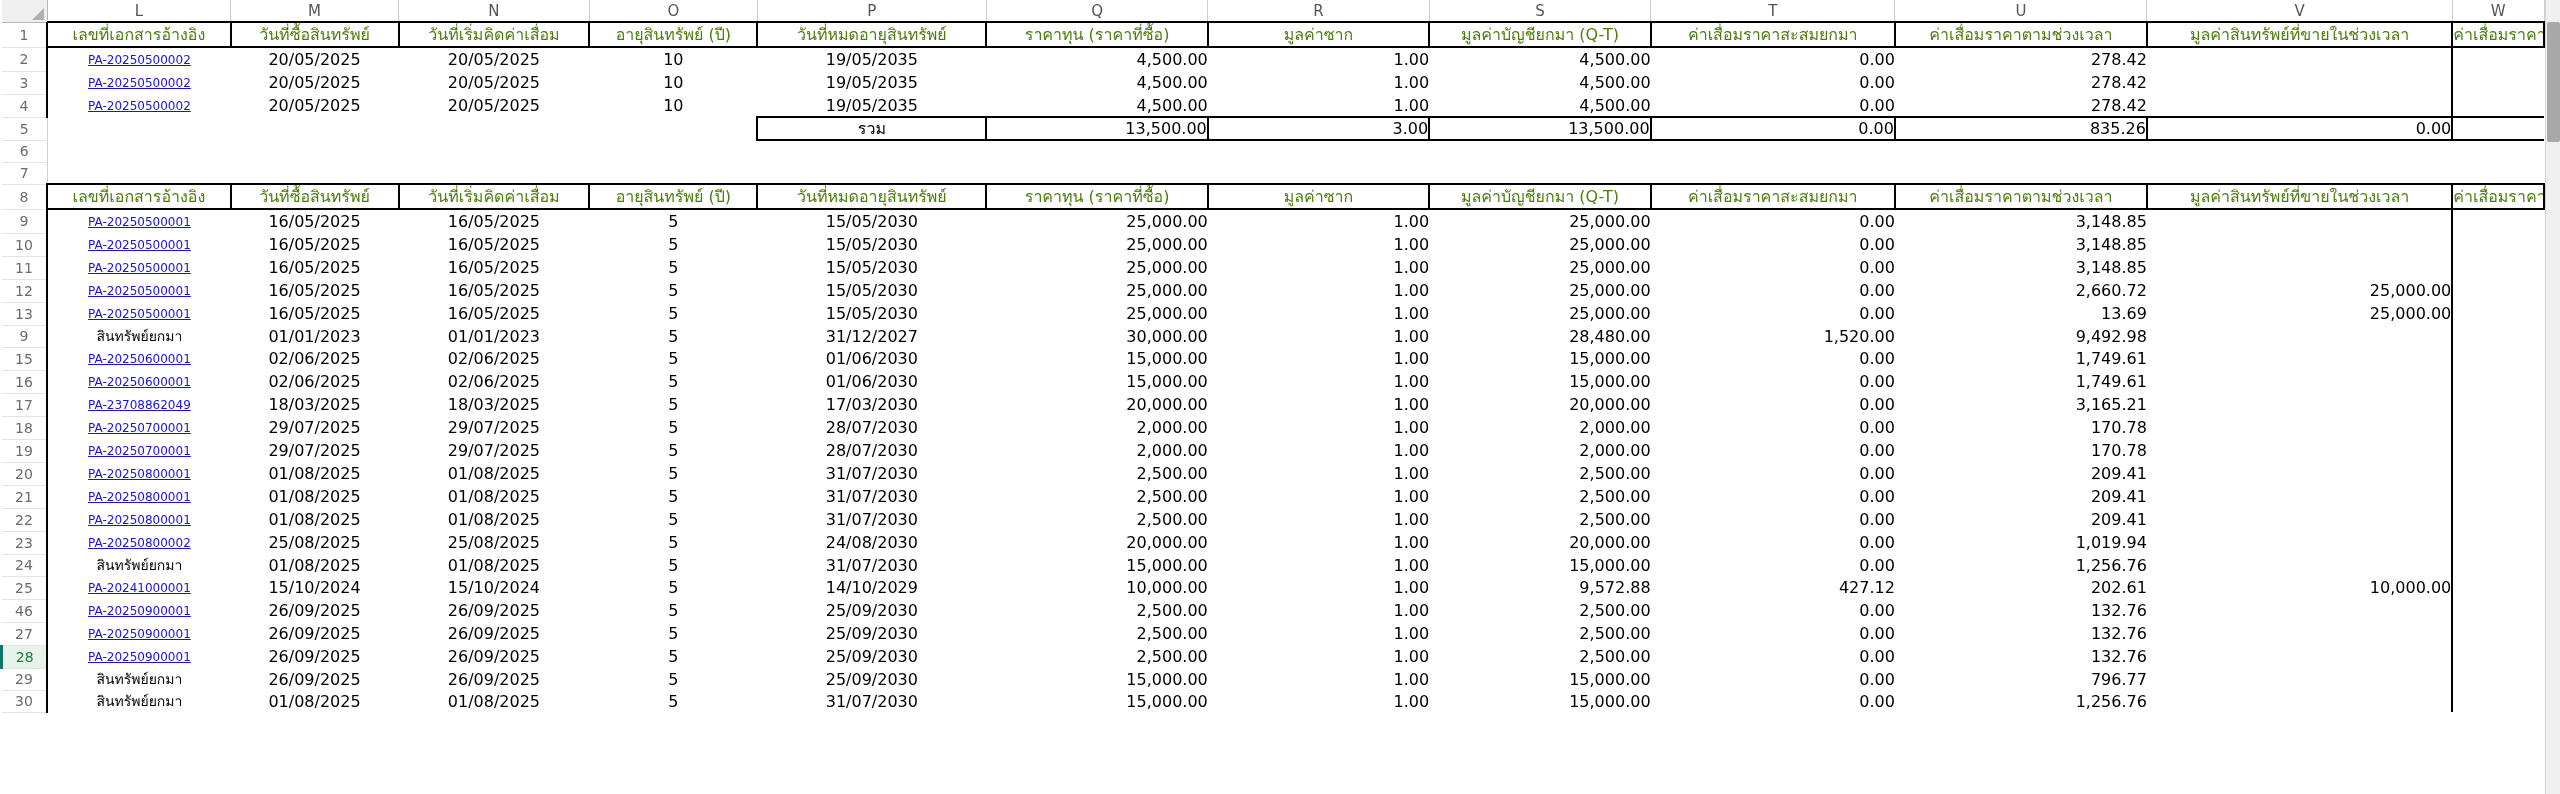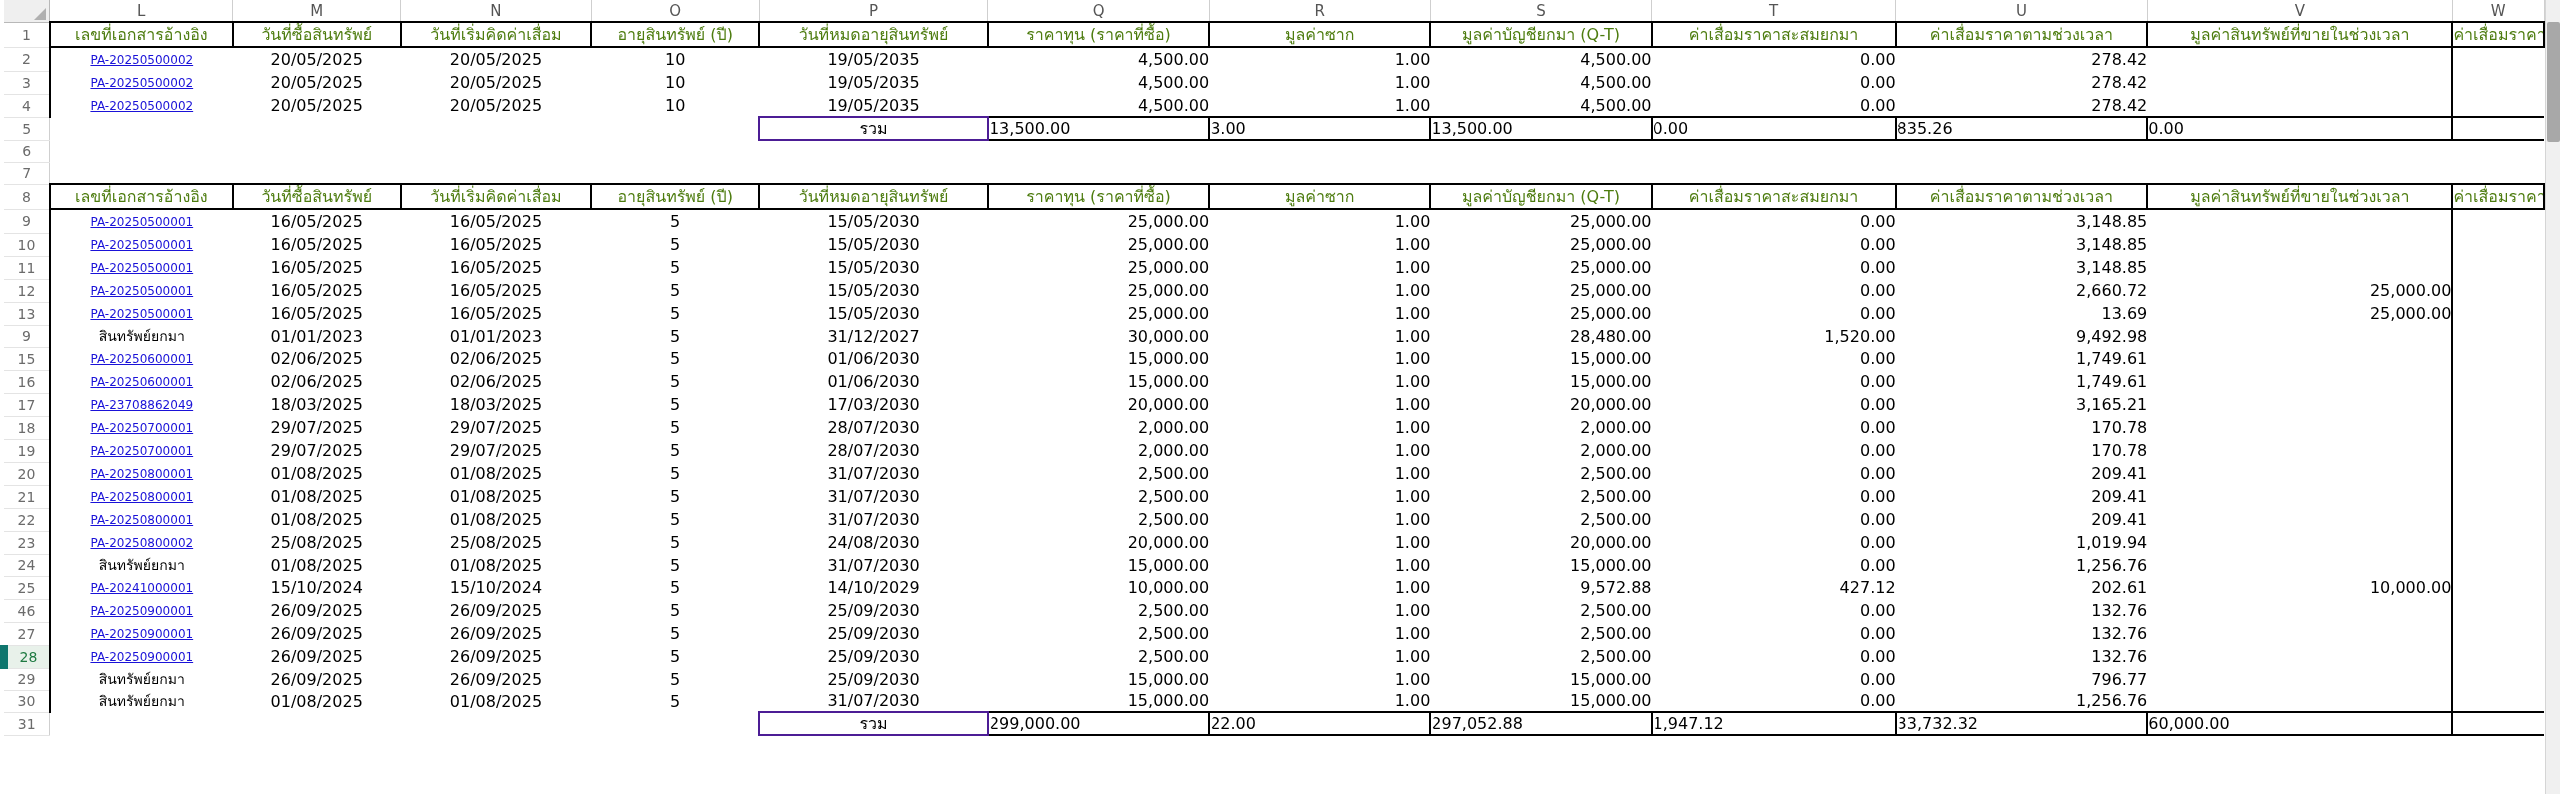--- a/index.html
+++ b/index.html
@@ -107,7 +107,7 @@
     font-weight: bold;
     text-align: center;
     font-size: 16px;
-    border: 2px solid #4c1d95;
+    border: 2px solid #000000;
   }
   td.total-num {
     font-weight: bold;

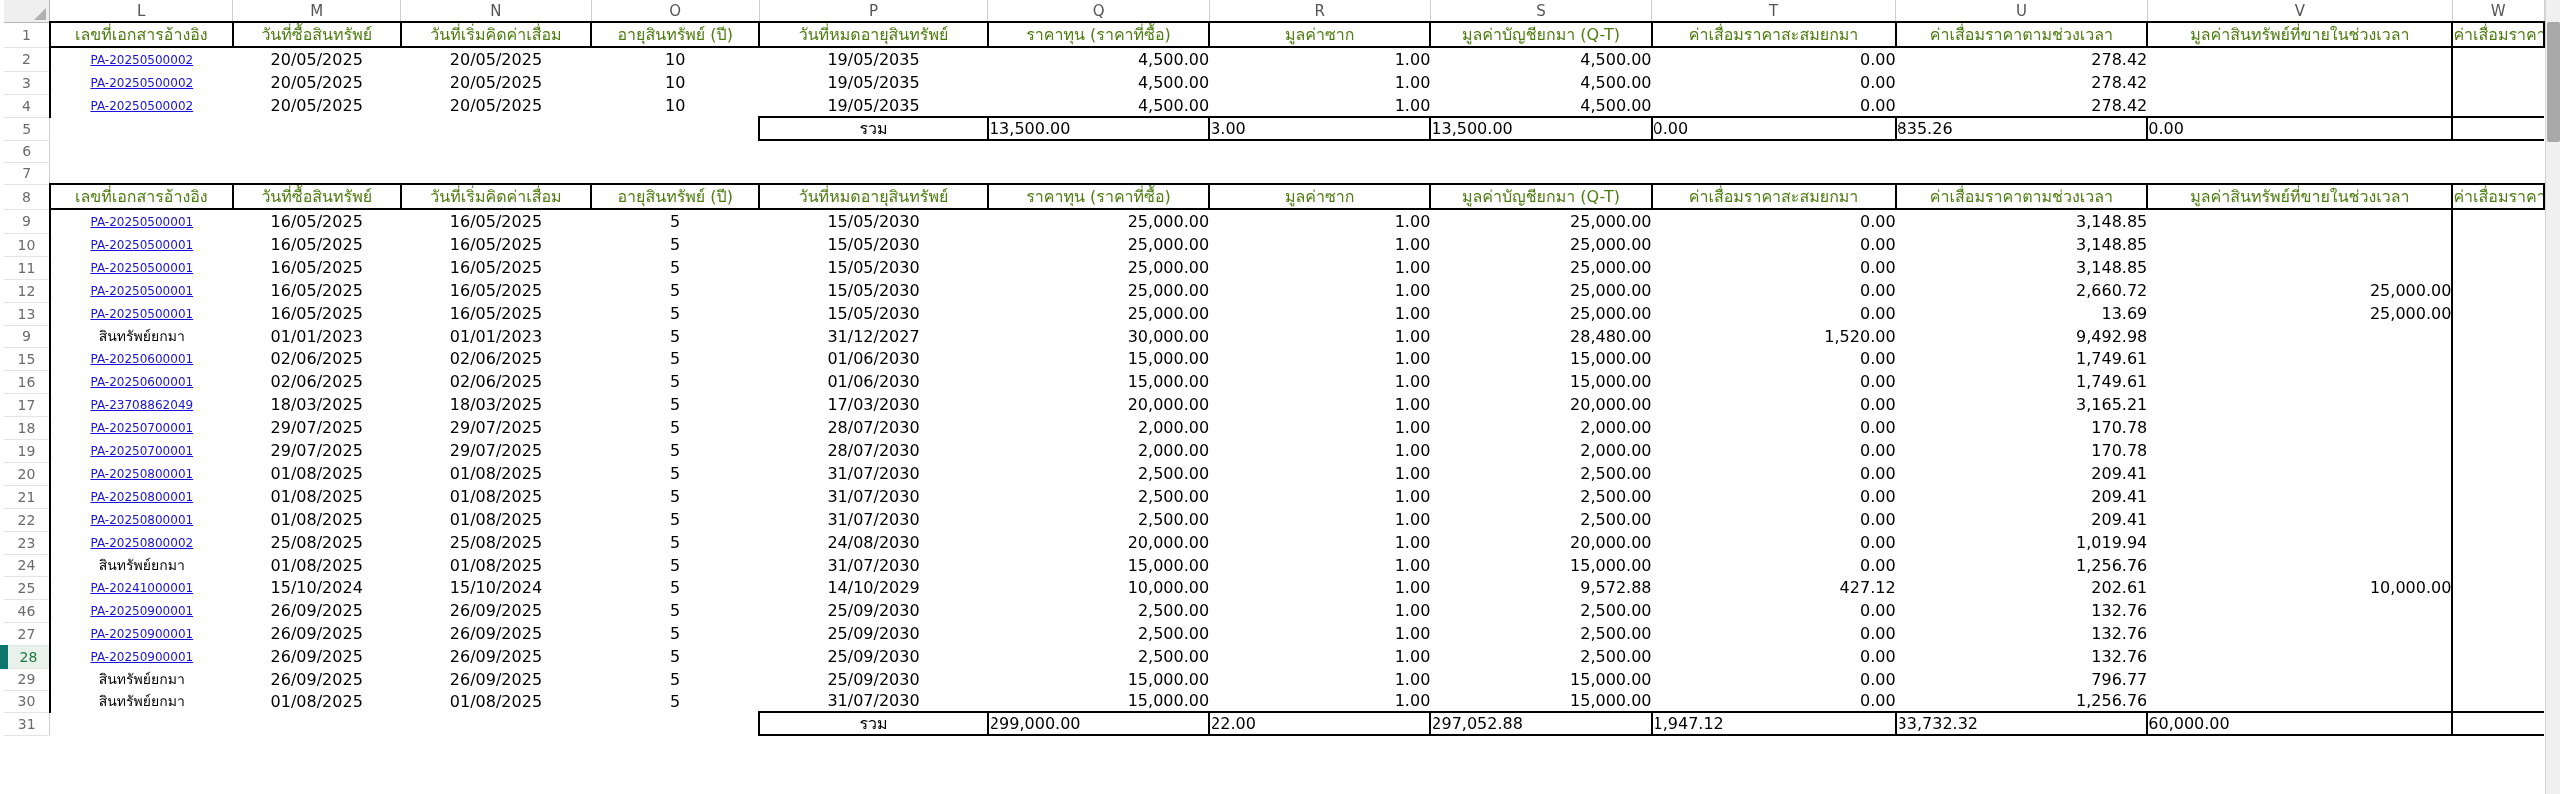--- a/index.html
+++ b/index.html
@@ -111,14 +111,13 @@
   }
   td.total-num {
     font-weight: bold;
-    text-align: left;
+    text-align: right;
     font-size: 16px;
     border-top: 2px solid #000000;
     border-bottom: 2px solid #000000;
     border-left: 2px solid #000000;
     border-right: 2px solid #000000;
     padding: 0 5px;
-    border-radius: 11px;
   }
   td.total-blank {
     border-top: 2px solid #000000;

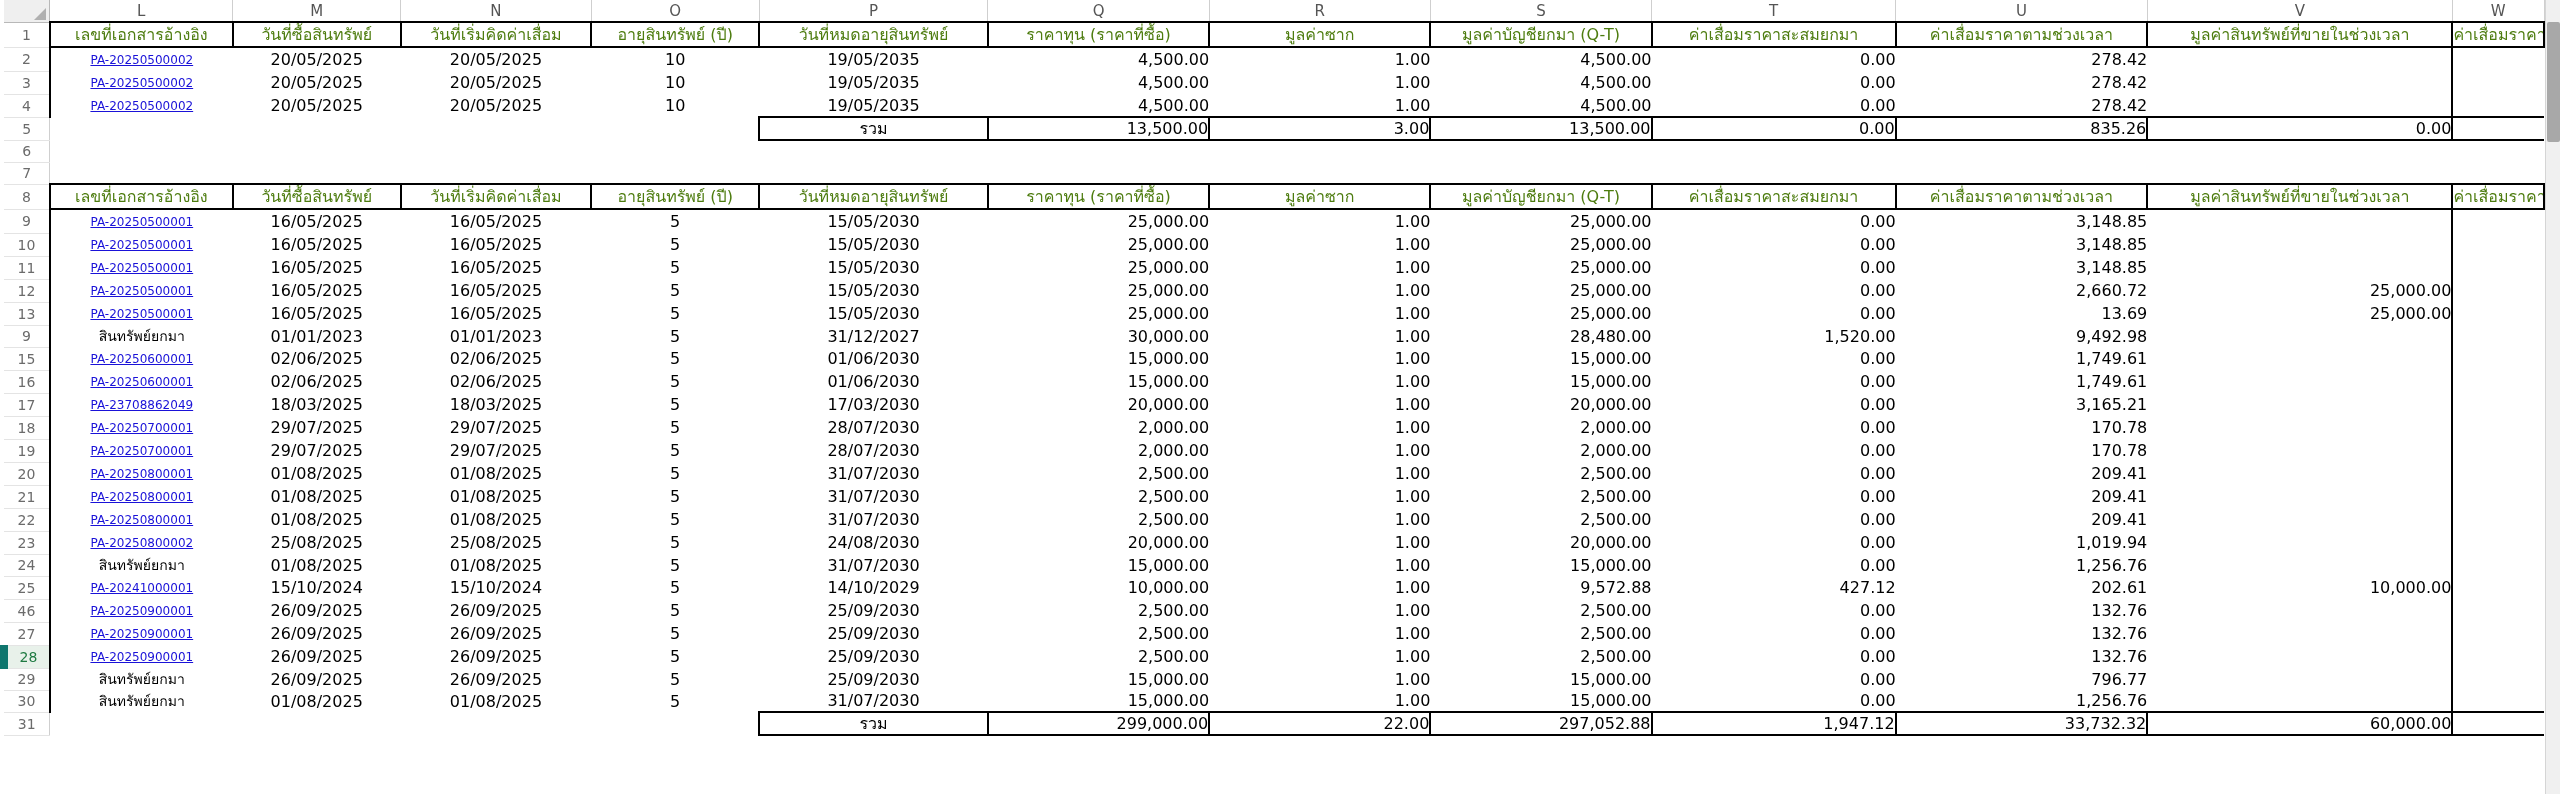--- a/index.html
+++ b/index.html
@@ -69,7 +69,7 @@
     color: #6b6b6b;
   }
   td.rownum.sel {
-    border-left: 8px solid #0f766e;
+    border-left: 3px solid #0f766e;
     color: #1f7a42;
     background: #e8f1ea;
   }

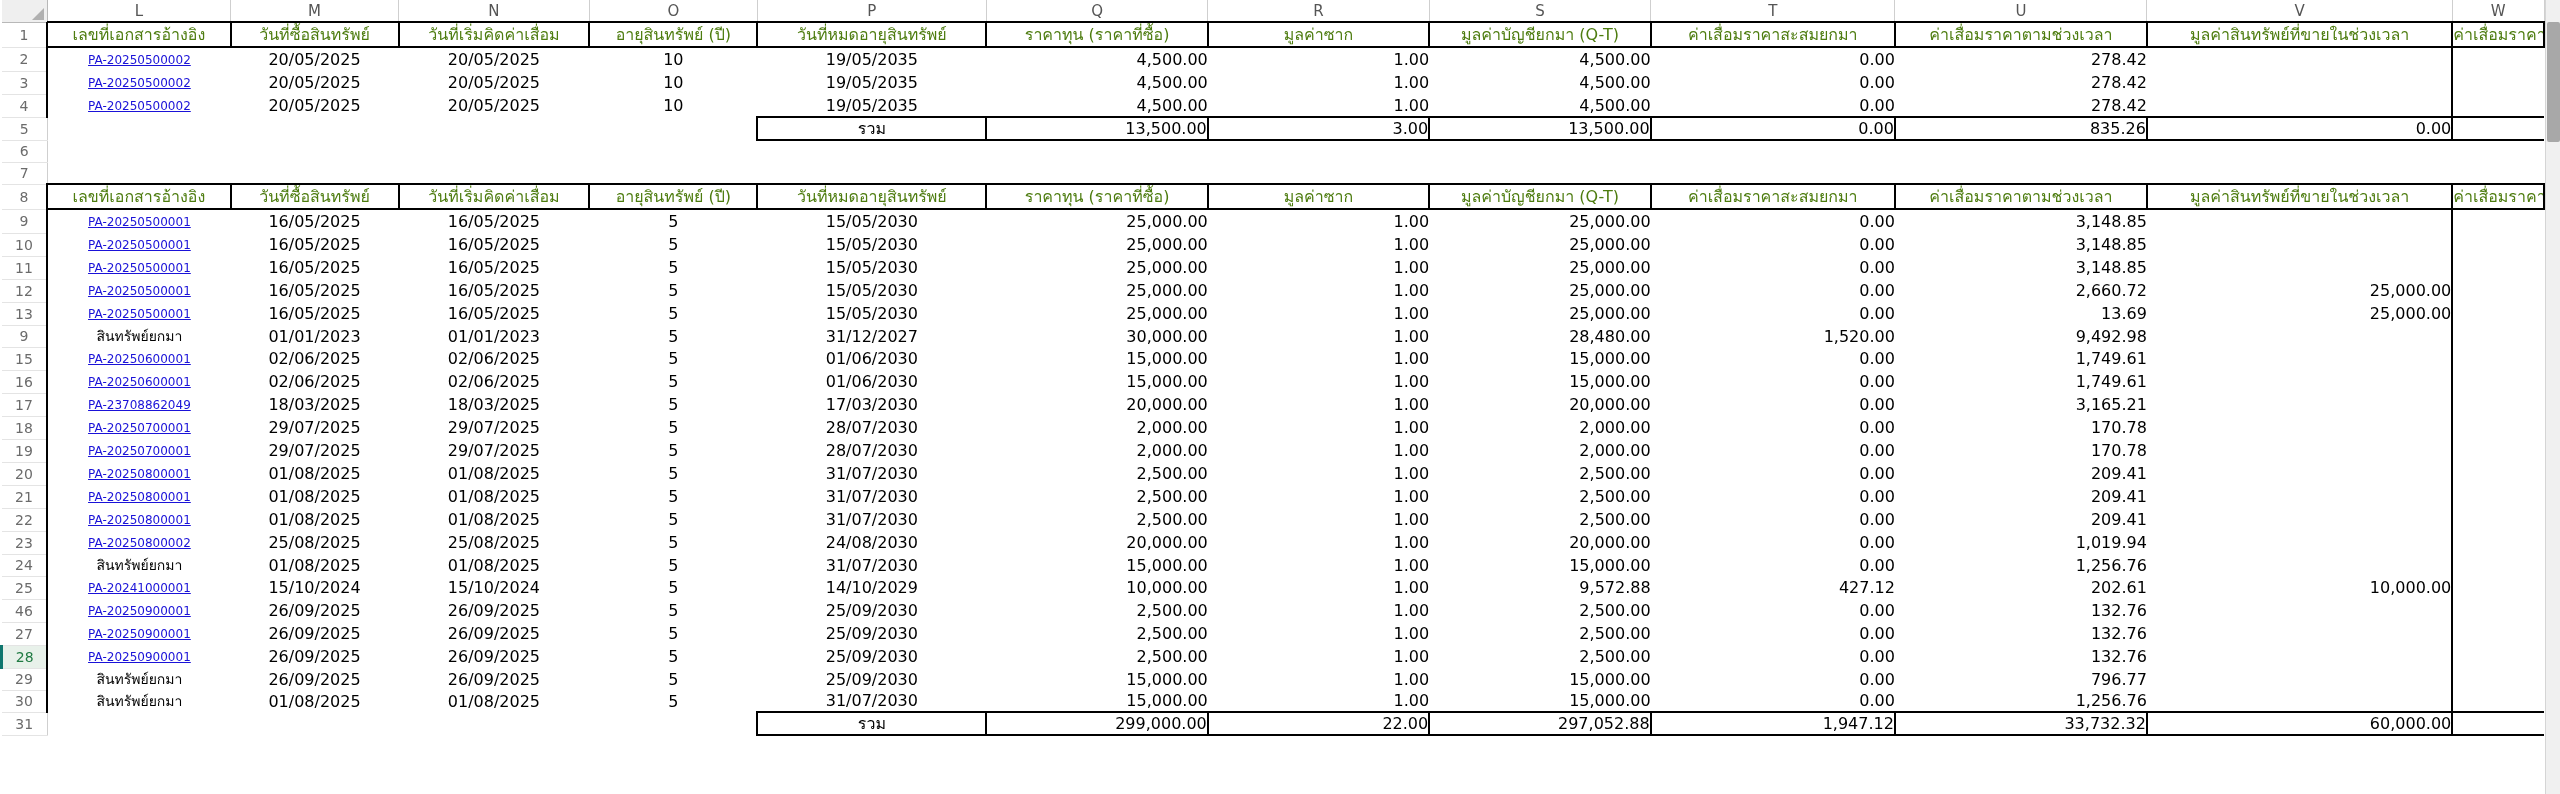--- a/index.html
+++ b/index.html
@@ -642,21 +642,6 @@
           <td class="cell num br"><span></span></td>
           <td class="cell num"></td>
         </tr>
-        <tr>
-          <td class="rownum">31</td>
-          <td class="cell"></td>
-          <td class="cell"></td>
-          <td class="cell"></td>
-          <td class="cell"></td>
-          <td class="cell total-lbl">รวม</td>
-          <td class="cell total-num">299,000.00</td>
-          <td class="cell total-num">22.00</td>
-          <td class="cell total-num">297,052.88</td>
-          <td class="cell total-num">1,947.12</td>
-          <td class="cell total-num">33,732.32</td>
-          <td class="cell total-num">60,000.00</td>
-          <td class="cell total-blank"></td>
-        </tr>
       </tbody>
   </table>
 

